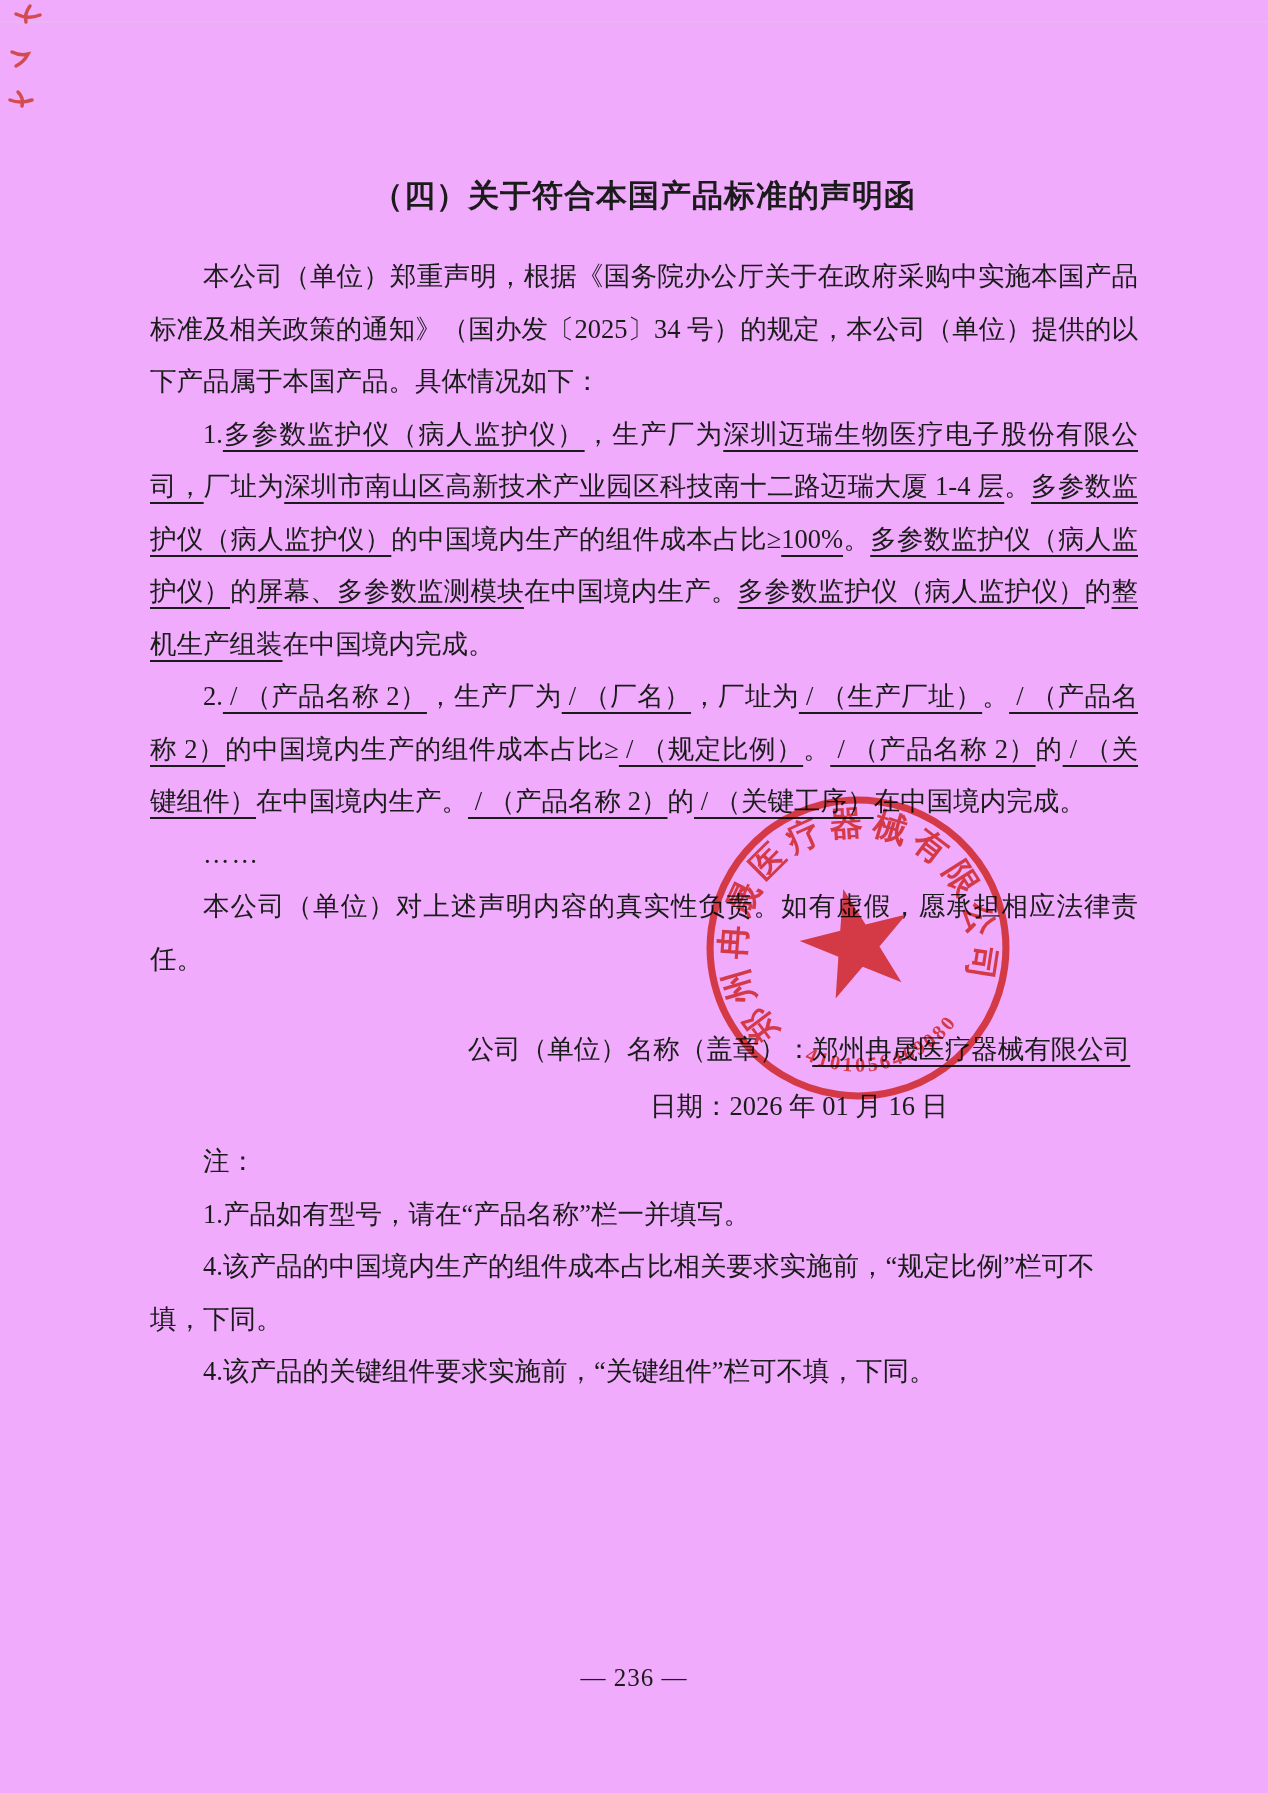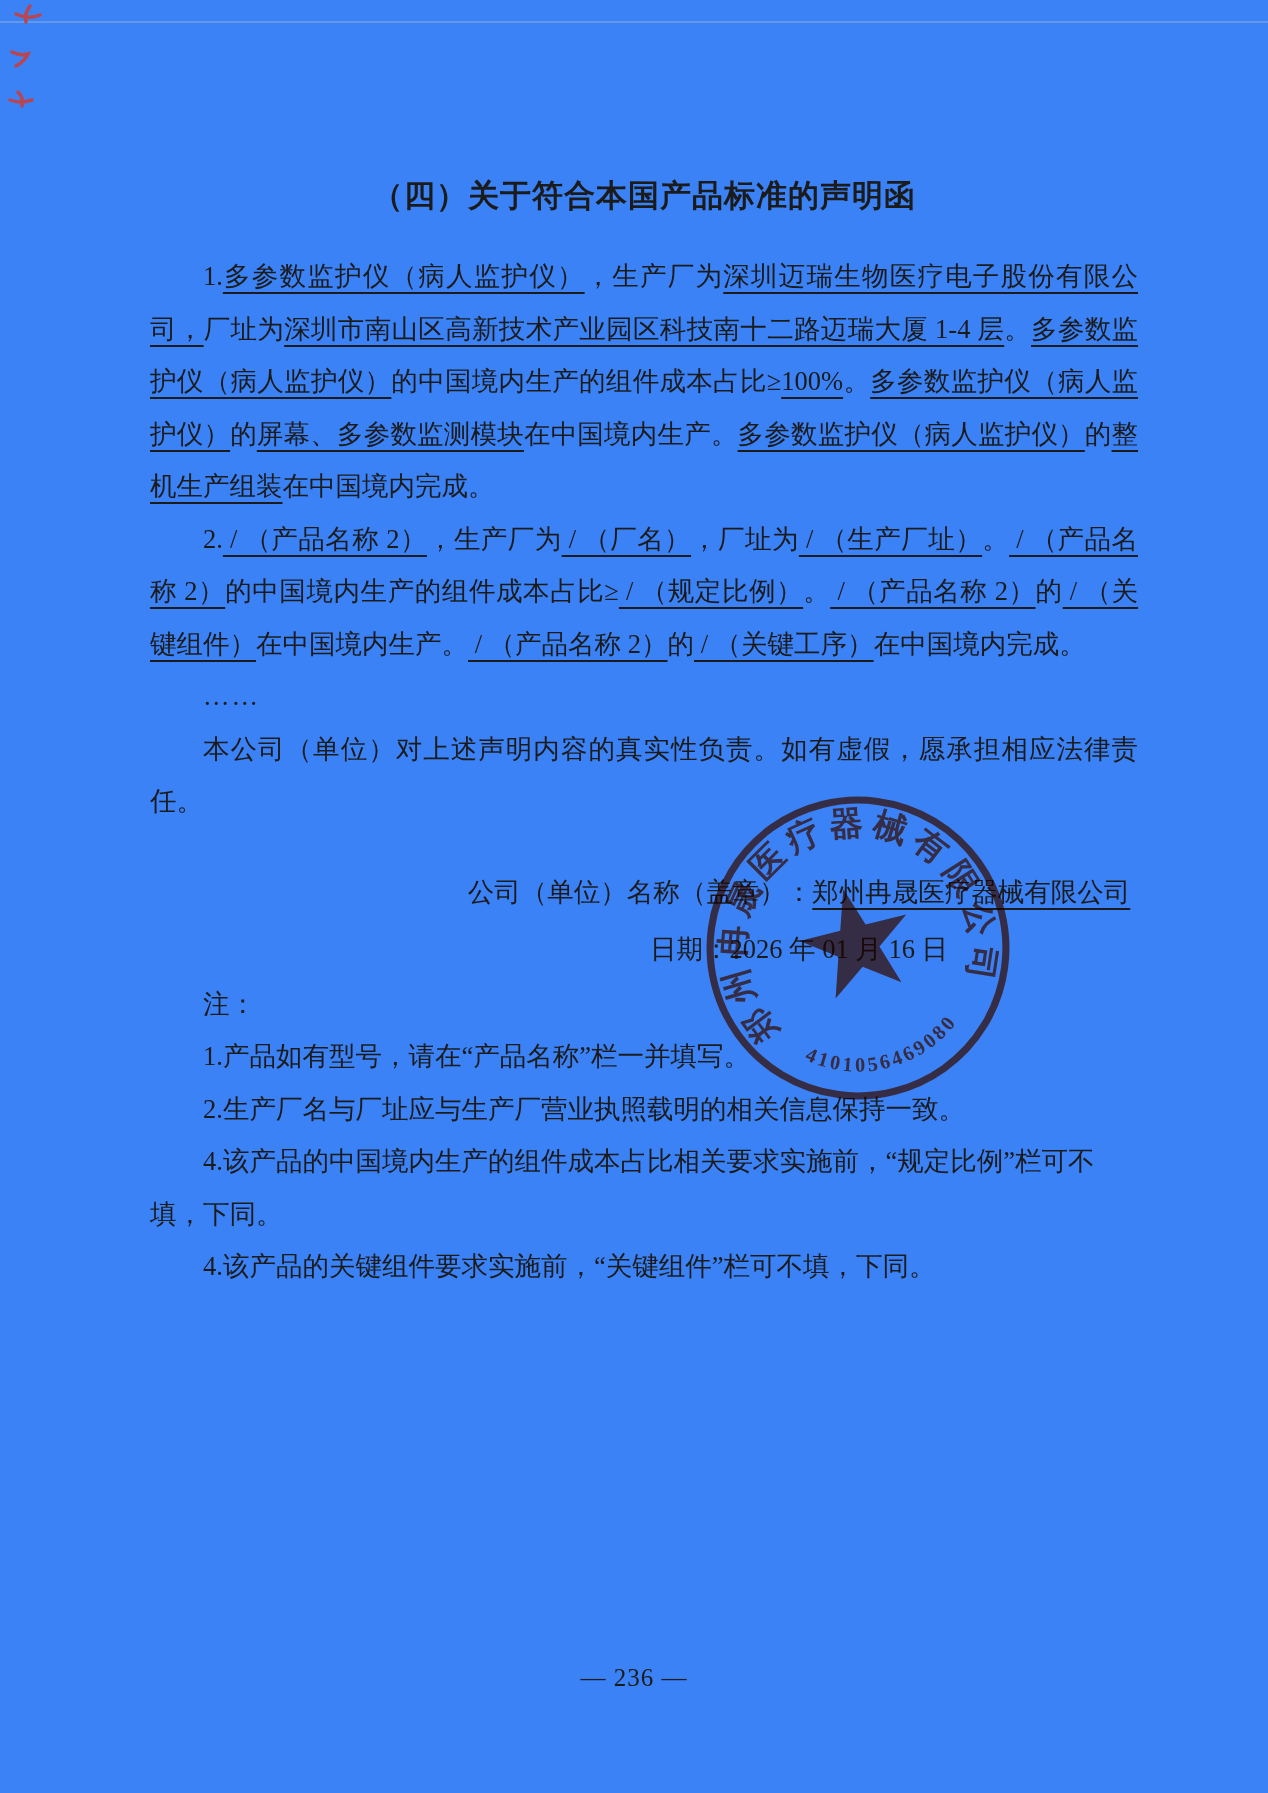--- a/index.html
+++ b/index.html
@@ -6,7 +6,7 @@
   .page{
     position:relative;
     width:1268px;height:1793px;
-    background:#3b82f6;
+    background:#f0abfc;
     font-family:"Liberation Serif","DejaVu Serif",serif;
     color:#1b1b1b;
     overflow:hidden;

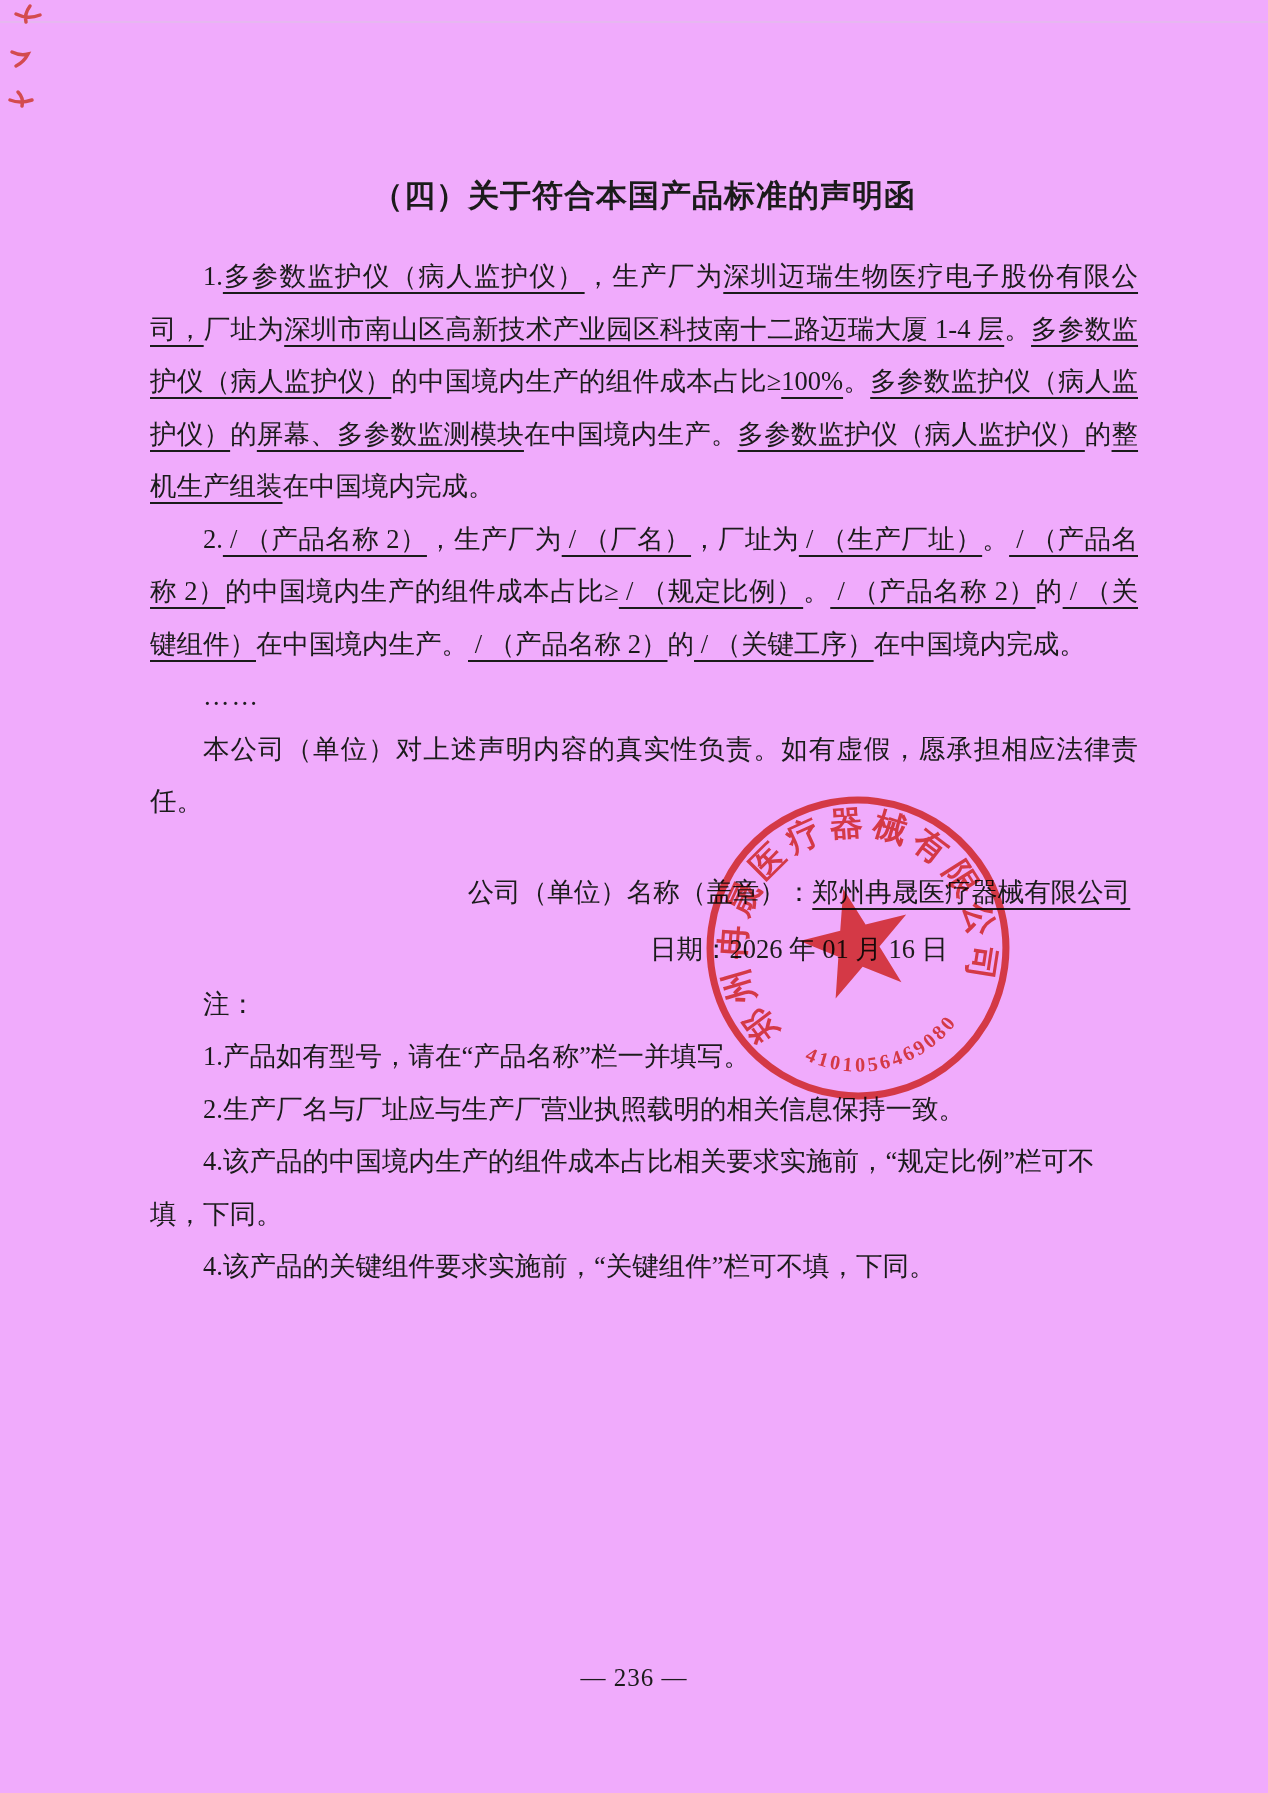--- a/index.html
+++ b/index.html
@@ -81,6 +81,7 @@
 
     <h1 class="doc-title">（四）关于符合本国产品标准的声明函</h1>
 
+    <p>本公司（单位）郑重声明，根据《国务院办公厅关于在政府采购中实施本国产品标准及相关政策的通知》（国办发〔2025〕34 号）的规定，本公司（单位）提供的以下产品属于本国产品。具体情况如下：</p>
 
     <p><span>1.</span><span class="u">多参数监护仪（病人监护仪）</span><span>，生产厂为</span><span class="u">深圳迈瑞生物医疗电子股份有限公司，</span><span>厂址为</span><span class="u">深圳市南山区高新技术产业园区科技南十二路迈瑞大厦 1-4 层</span><span>。</span><span class="u">多参数监护仪（病人监护仪）</span><span>的中国境内生产的组件成本占比≥</span><span class="u">100%</span><span>。</span><span class="u">多参数监护仪（病人监护仪）</span><span>的</span><span class="u">屏幕、多参数监测模块</span><span>在中国境内生产。</span><span class="u">多参数监护仪（病人监护仪）</span><span>的</span><span class="u">整机生产组装</span><span>在中国境内完成。</span></p>
 

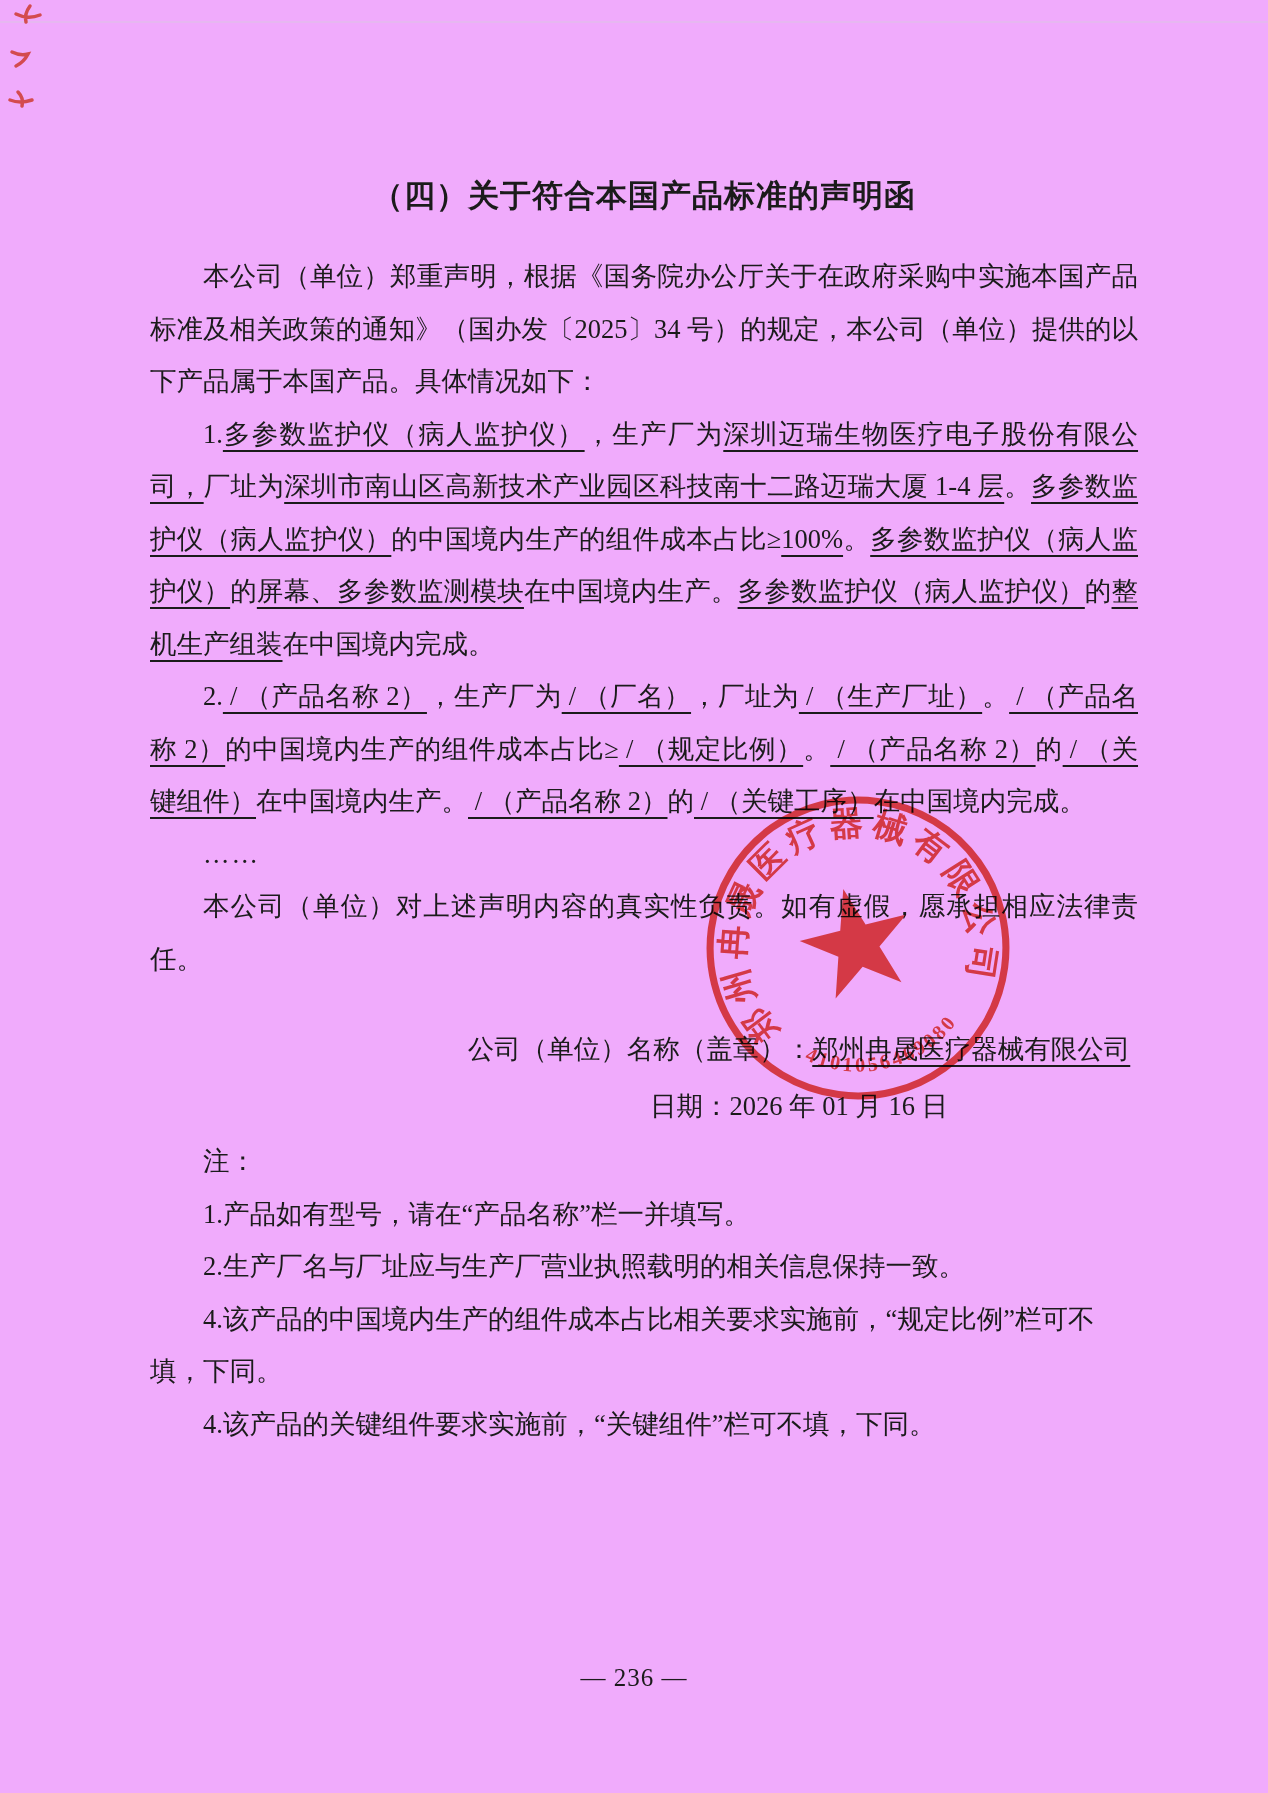--- a/index.html
+++ b/index.html
@@ -99,7 +99,6 @@
     <div class="notes">
       <p>注：</p>
       <p>1.产品如有型号，请在“产品名称”栏一并填写。</p>
-      <p>2.生产厂名与厂址应与生产厂营业执照载明的相关信息保持一致。</p>
       <p>4.该产品的中国境内生产的组件成本占比相关要求实施前，“规定比例”栏可不填，下同。</p>
       <p>4.该产品的关键组件要求实施前，“关键组件”栏可不填，下同。</p>
     </div>

